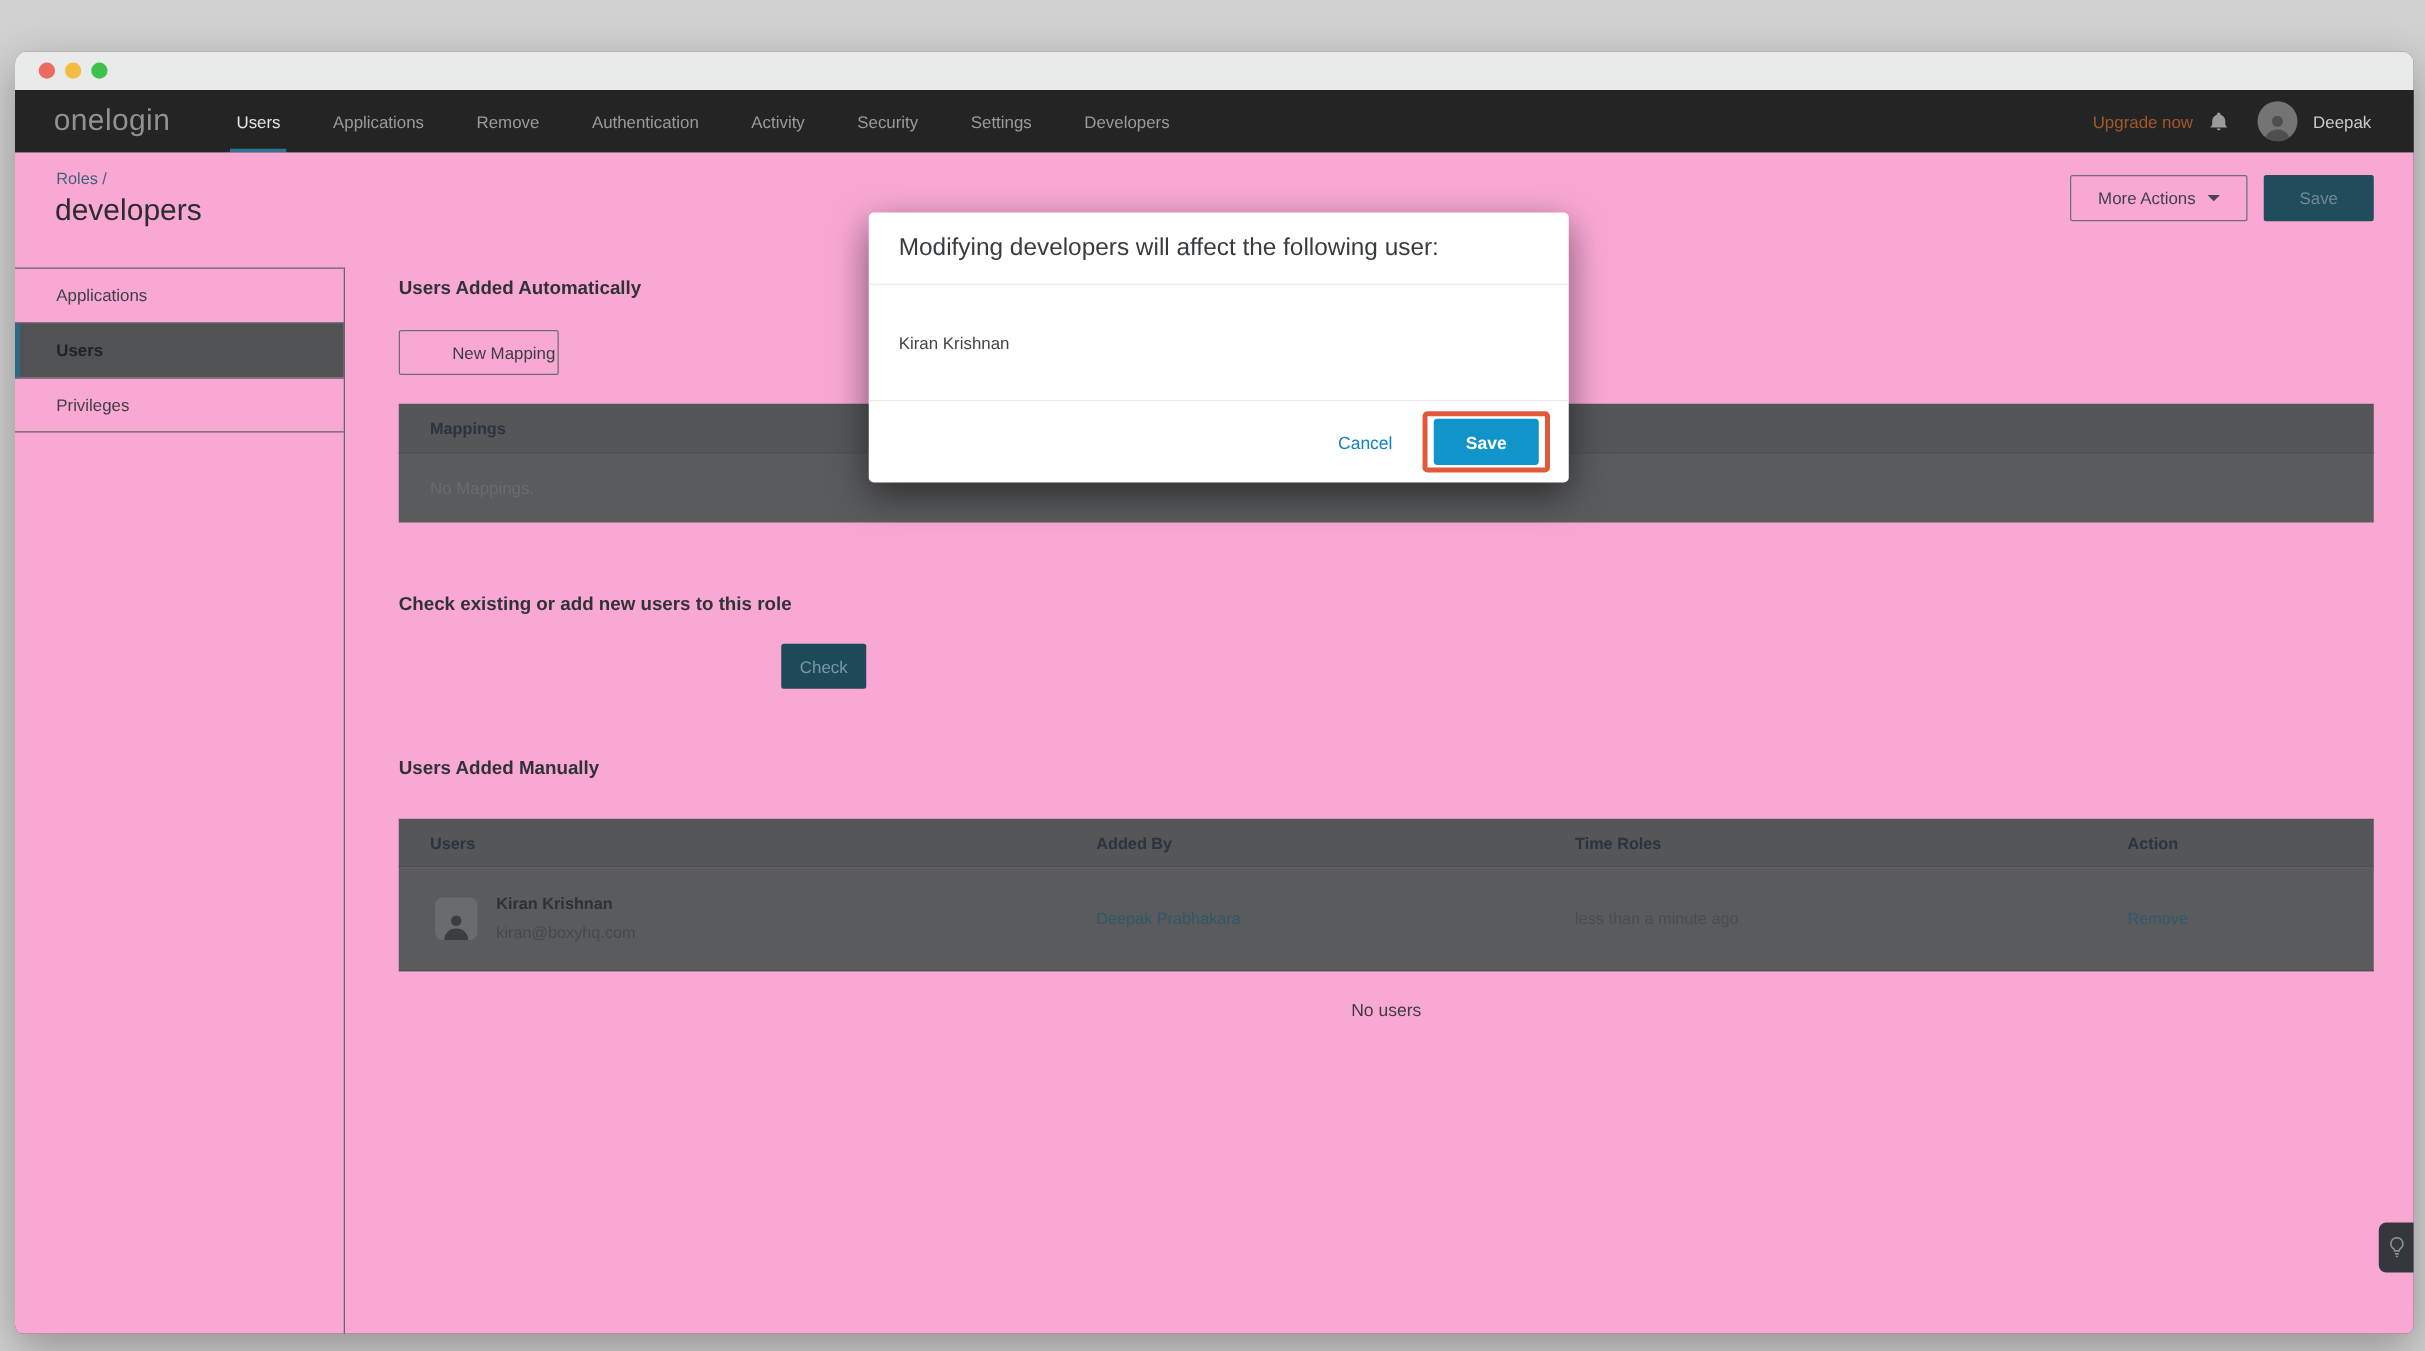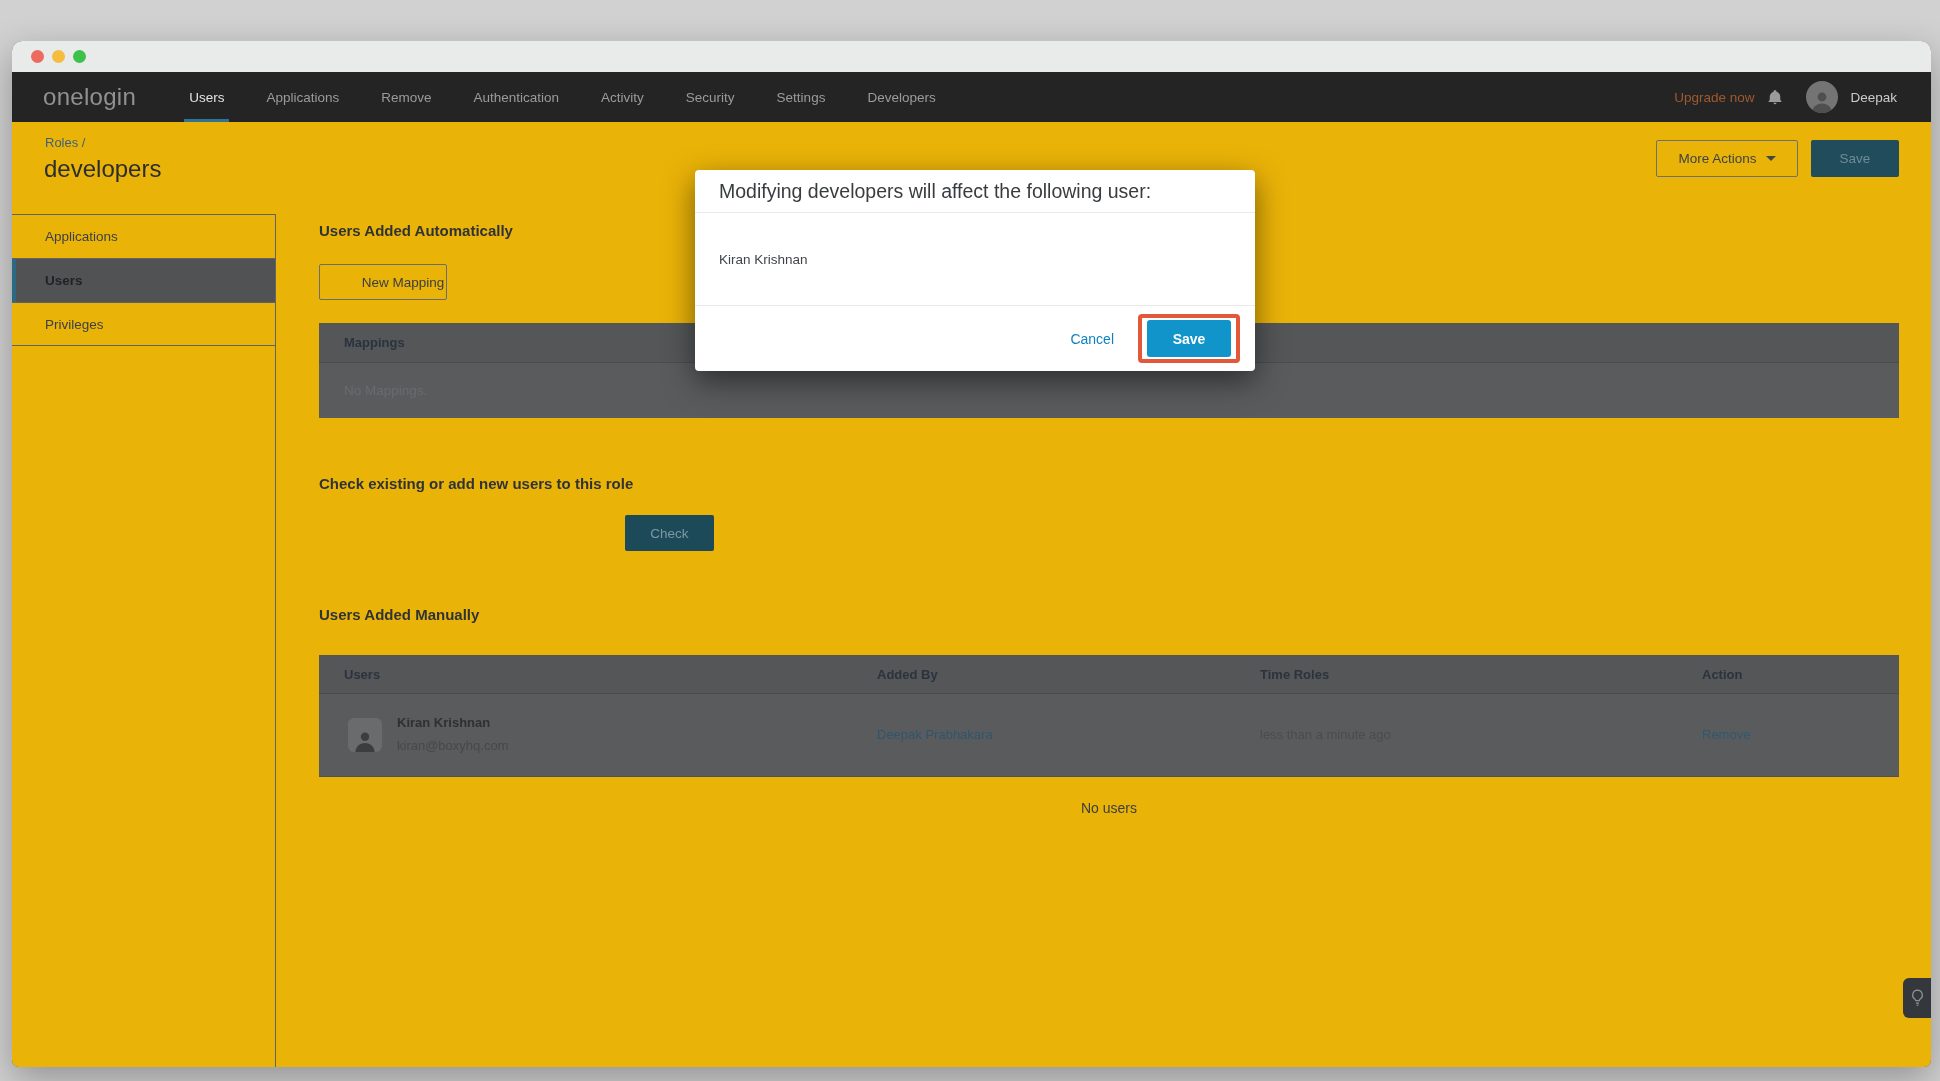--- a/index.html
+++ b/index.html
@@ -56,7 +56,7 @@
   .nav-user-name { color:#cbcbcb; font-size:13.5px; font-weight:500; }
 
   
-  .page { position:absolute; top:81px; left:0; right:0; bottom:0; background:#eab308; }
+  .page { position:absolute; top:81px; left:0; right:0; bottom:0; background:#f9a8d4; }
 
   .breadcrumb { position:absolute; top:13px; left:33px; font-size:13px; color:#3e627a; cursor:pointer; }
   .page-title { position:absolute; top:33px; left:32px; font-size:24px; color:#2b2d2f; }

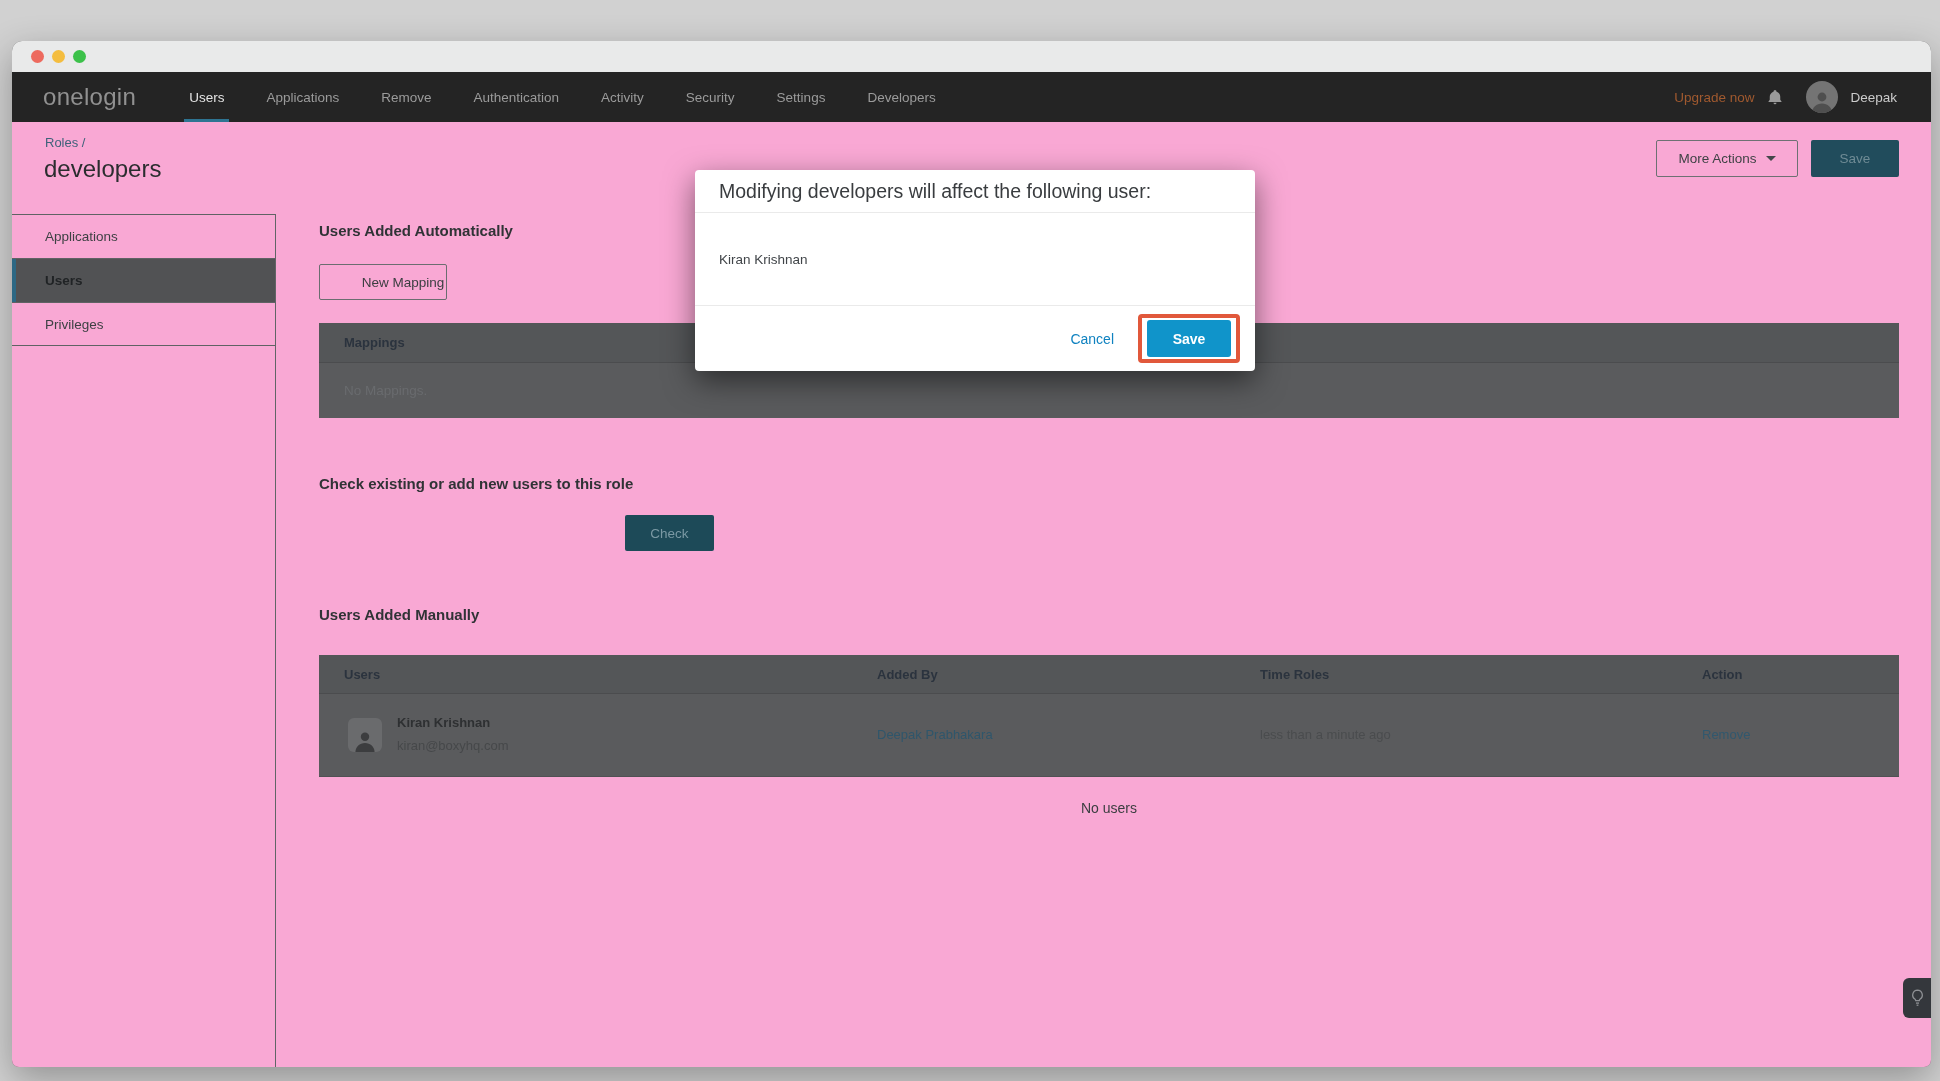--- a/index.html
+++ b/index.html
@@ -155,7 +155,7 @@
     border-radius:4px; box-shadow:0 10px 30px rgba(0,0,0,.5); z-index:10;
   }
   .modal-title {
-    height:43px; display:flex; align-items:center; padding:0 24px;
+    height:58px; display:flex; align-items:center; padding:0 24px;
     font-size:19.5px; color:#393c3f; border-bottom:1px solid #eaeaea;text-align:center;
   }
   .modal-body {

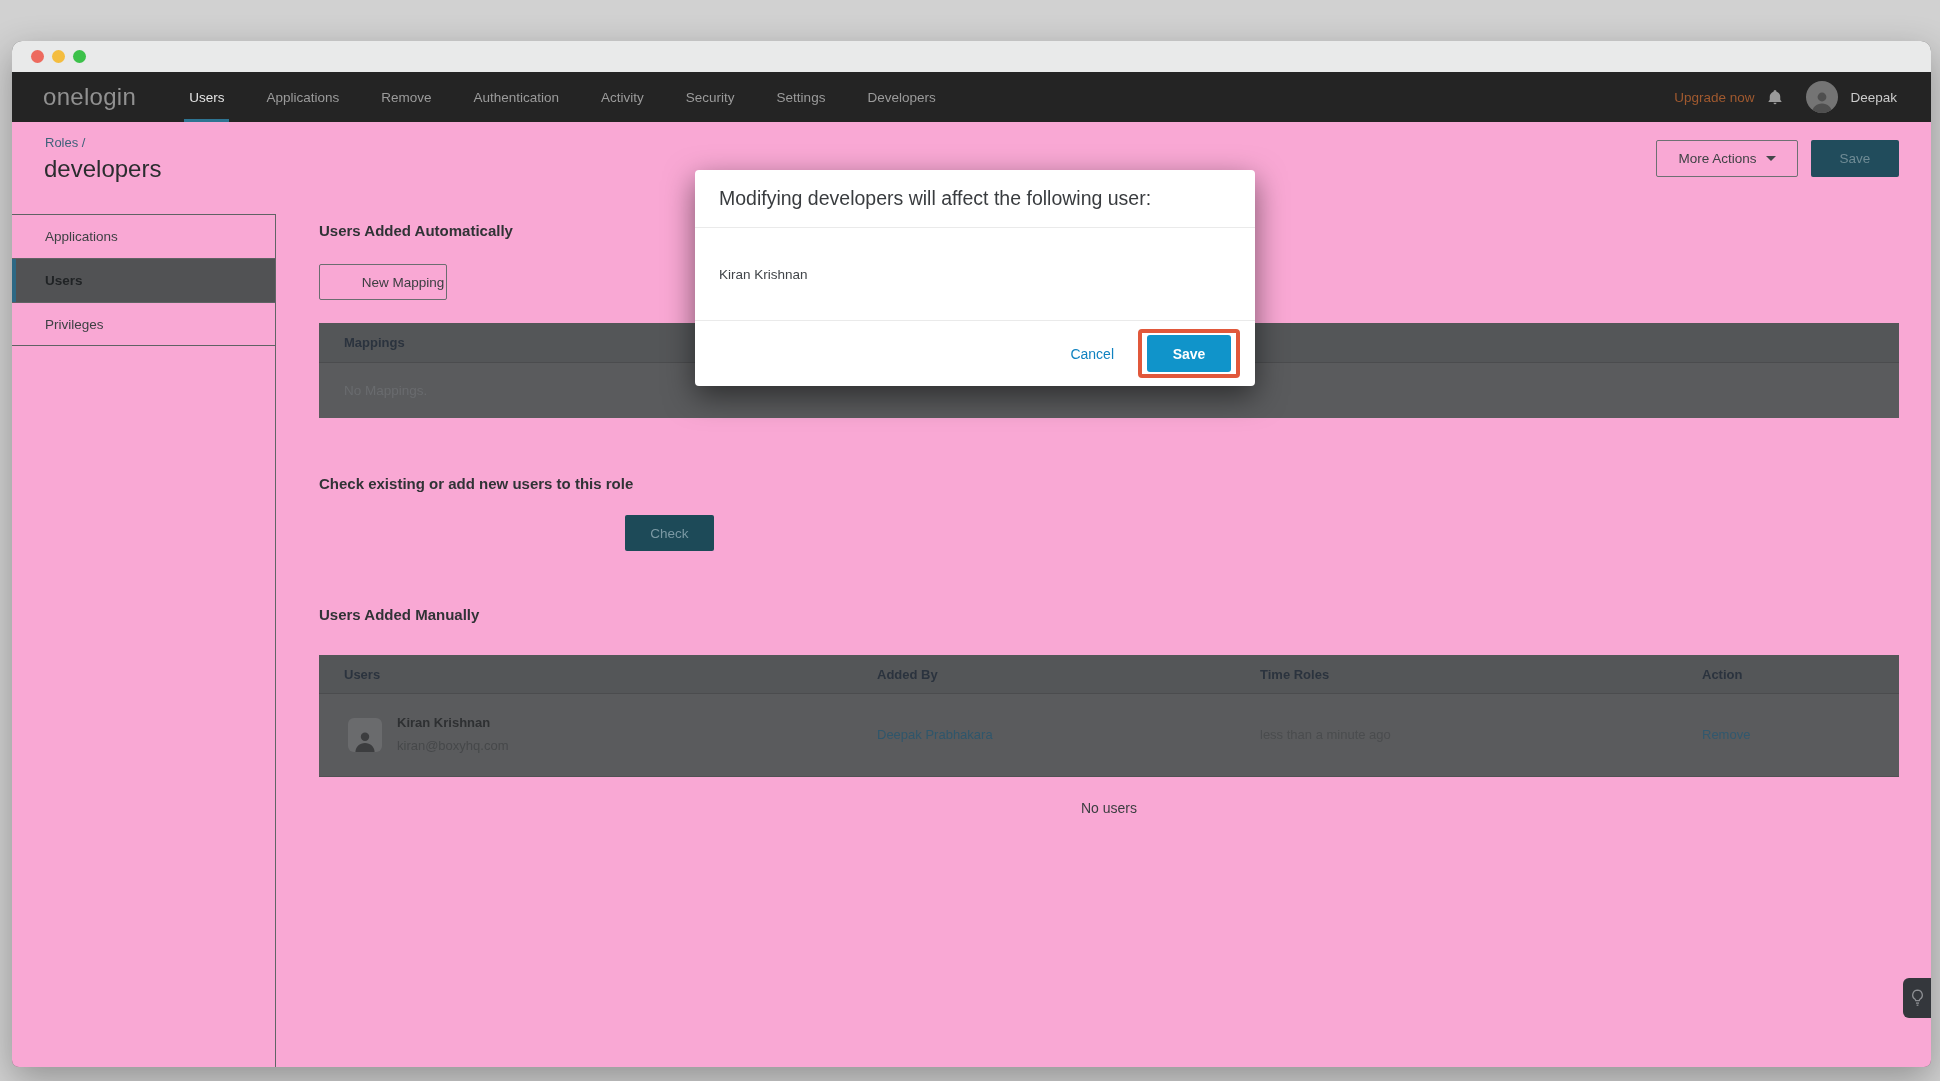--- a/index.html
+++ b/index.html
@@ -125,7 +125,7 @@
   }
   .search-input::placeholder { color:#77797d; }
   .btn-check {
-    position:absolute; left:348px; top:393px; width:89px; height:36px;
+    position:absolute; left:348px; top:393px; width:68px; height:36px;
     background:#1d4a58; border:none; border-radius:2px; color:#7b99a4;
     font-size:13.5px; font-weight:500; cursor:pointer;
   }

